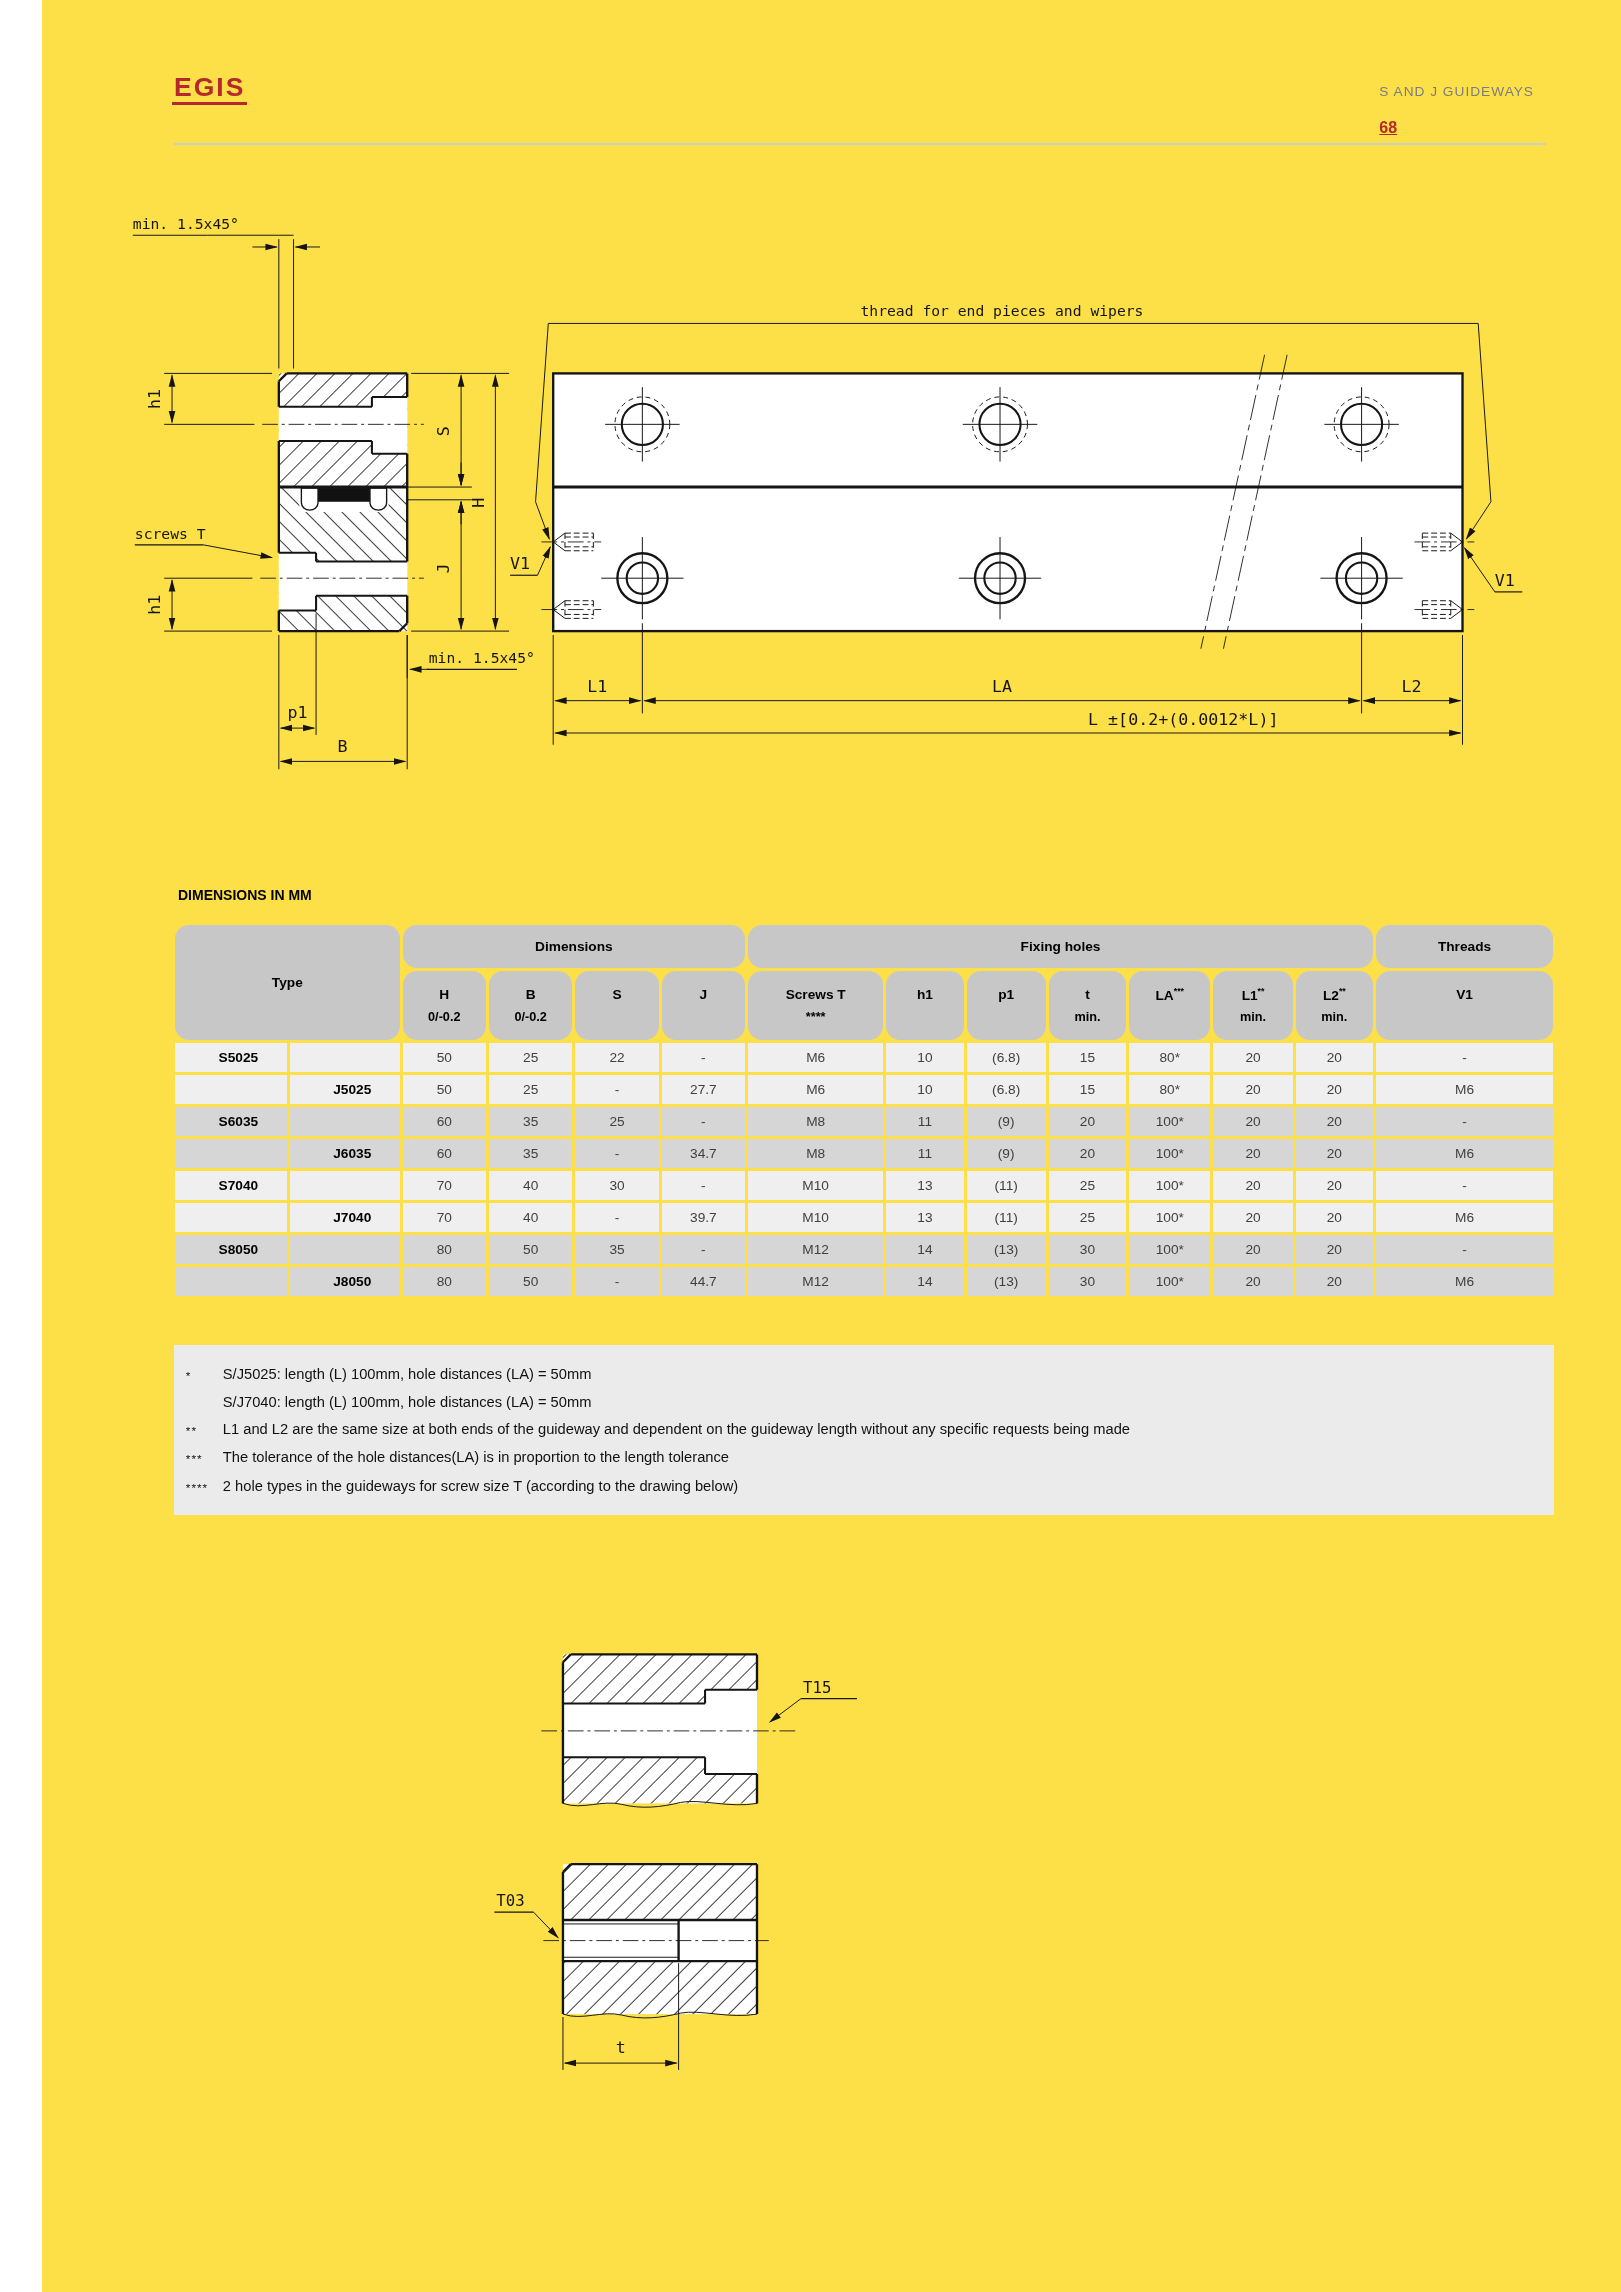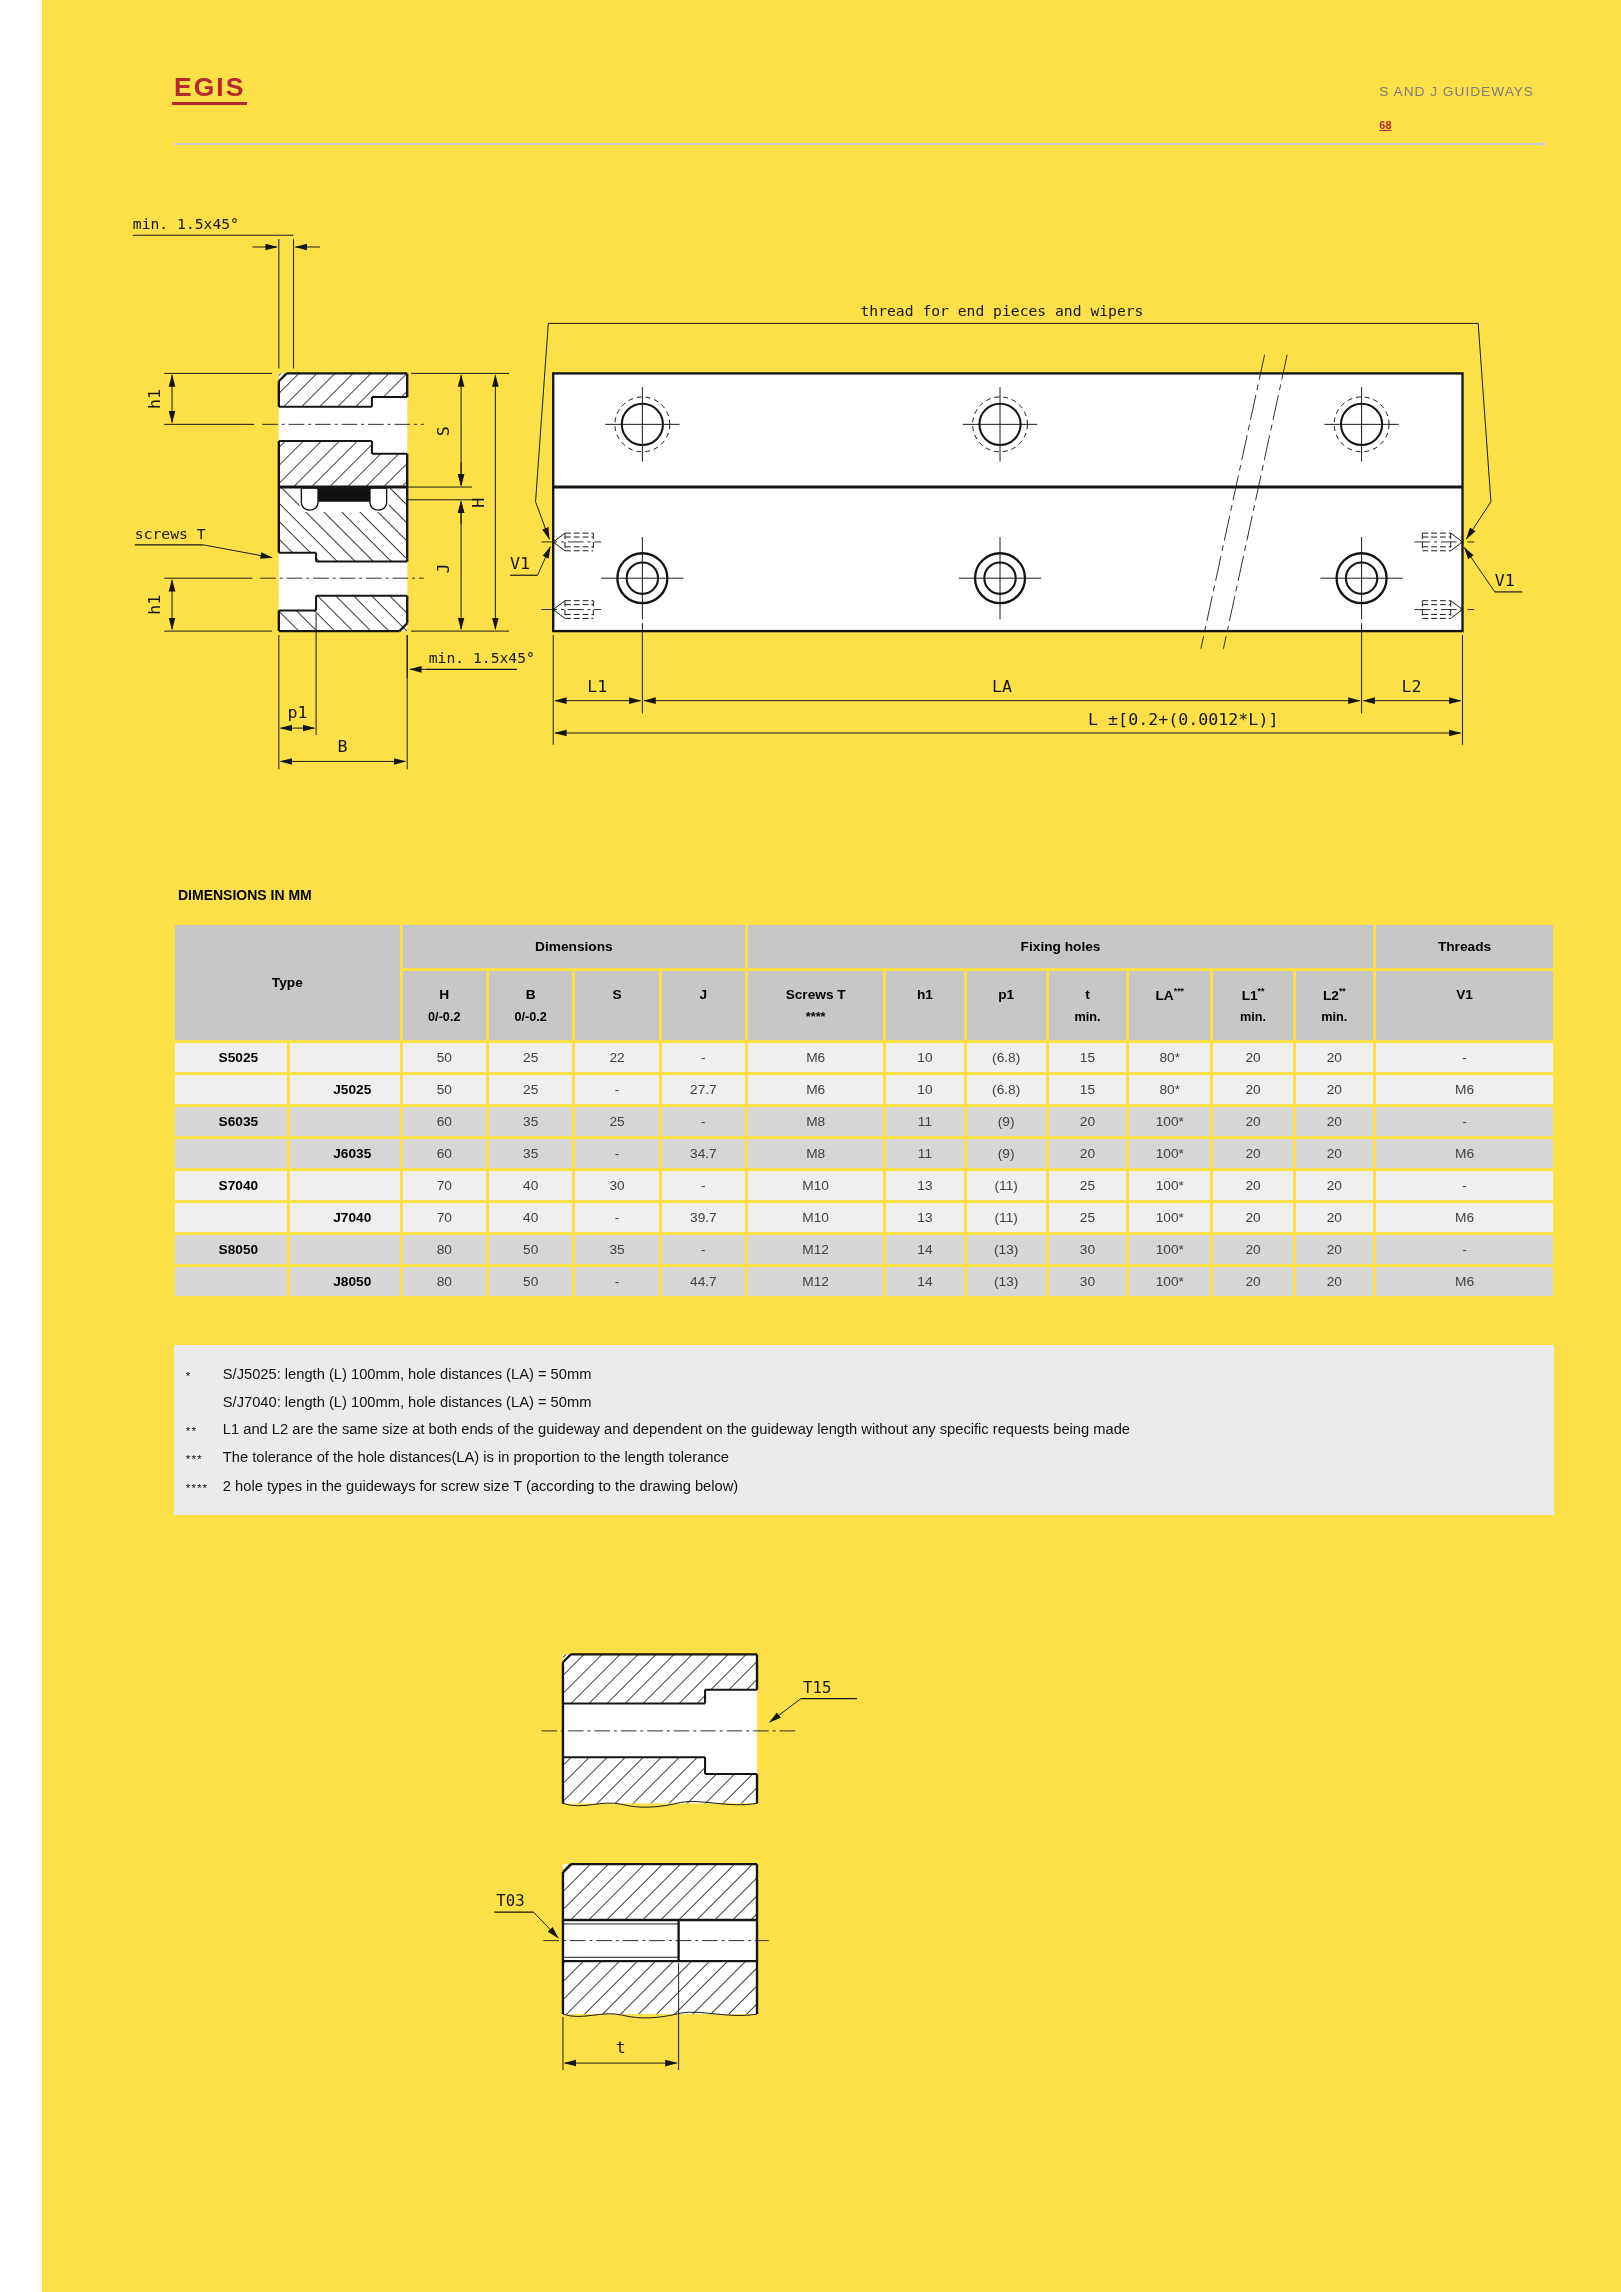--- a/index.html
+++ b/index.html
@@ -13,7 +13,7 @@
           border-bottom:3.9px solid #b4282e; padding:0 2px 1px 2px; }
   .hdr-right { position:absolute; top:84px; right:129px; display:flex; align-items:baseline; gap:19.6px;flex-direction:column; }
   .hdr-section { color:#7a7c7f; font-size:13.7px; letter-spacing:1px; }
-  .hdr-page { color:#b4282e; font-size:11px; font-weight:bold;text-decoration:underline; }
+  .hdr-page { color:#b4282e; font-size:16px; font-weight:bold;text-decoration:underline; }
   .hdr-rule { position:absolute; left:132px; top:143px; width:1372px; height:2px; background:#cccccc; }
 
   

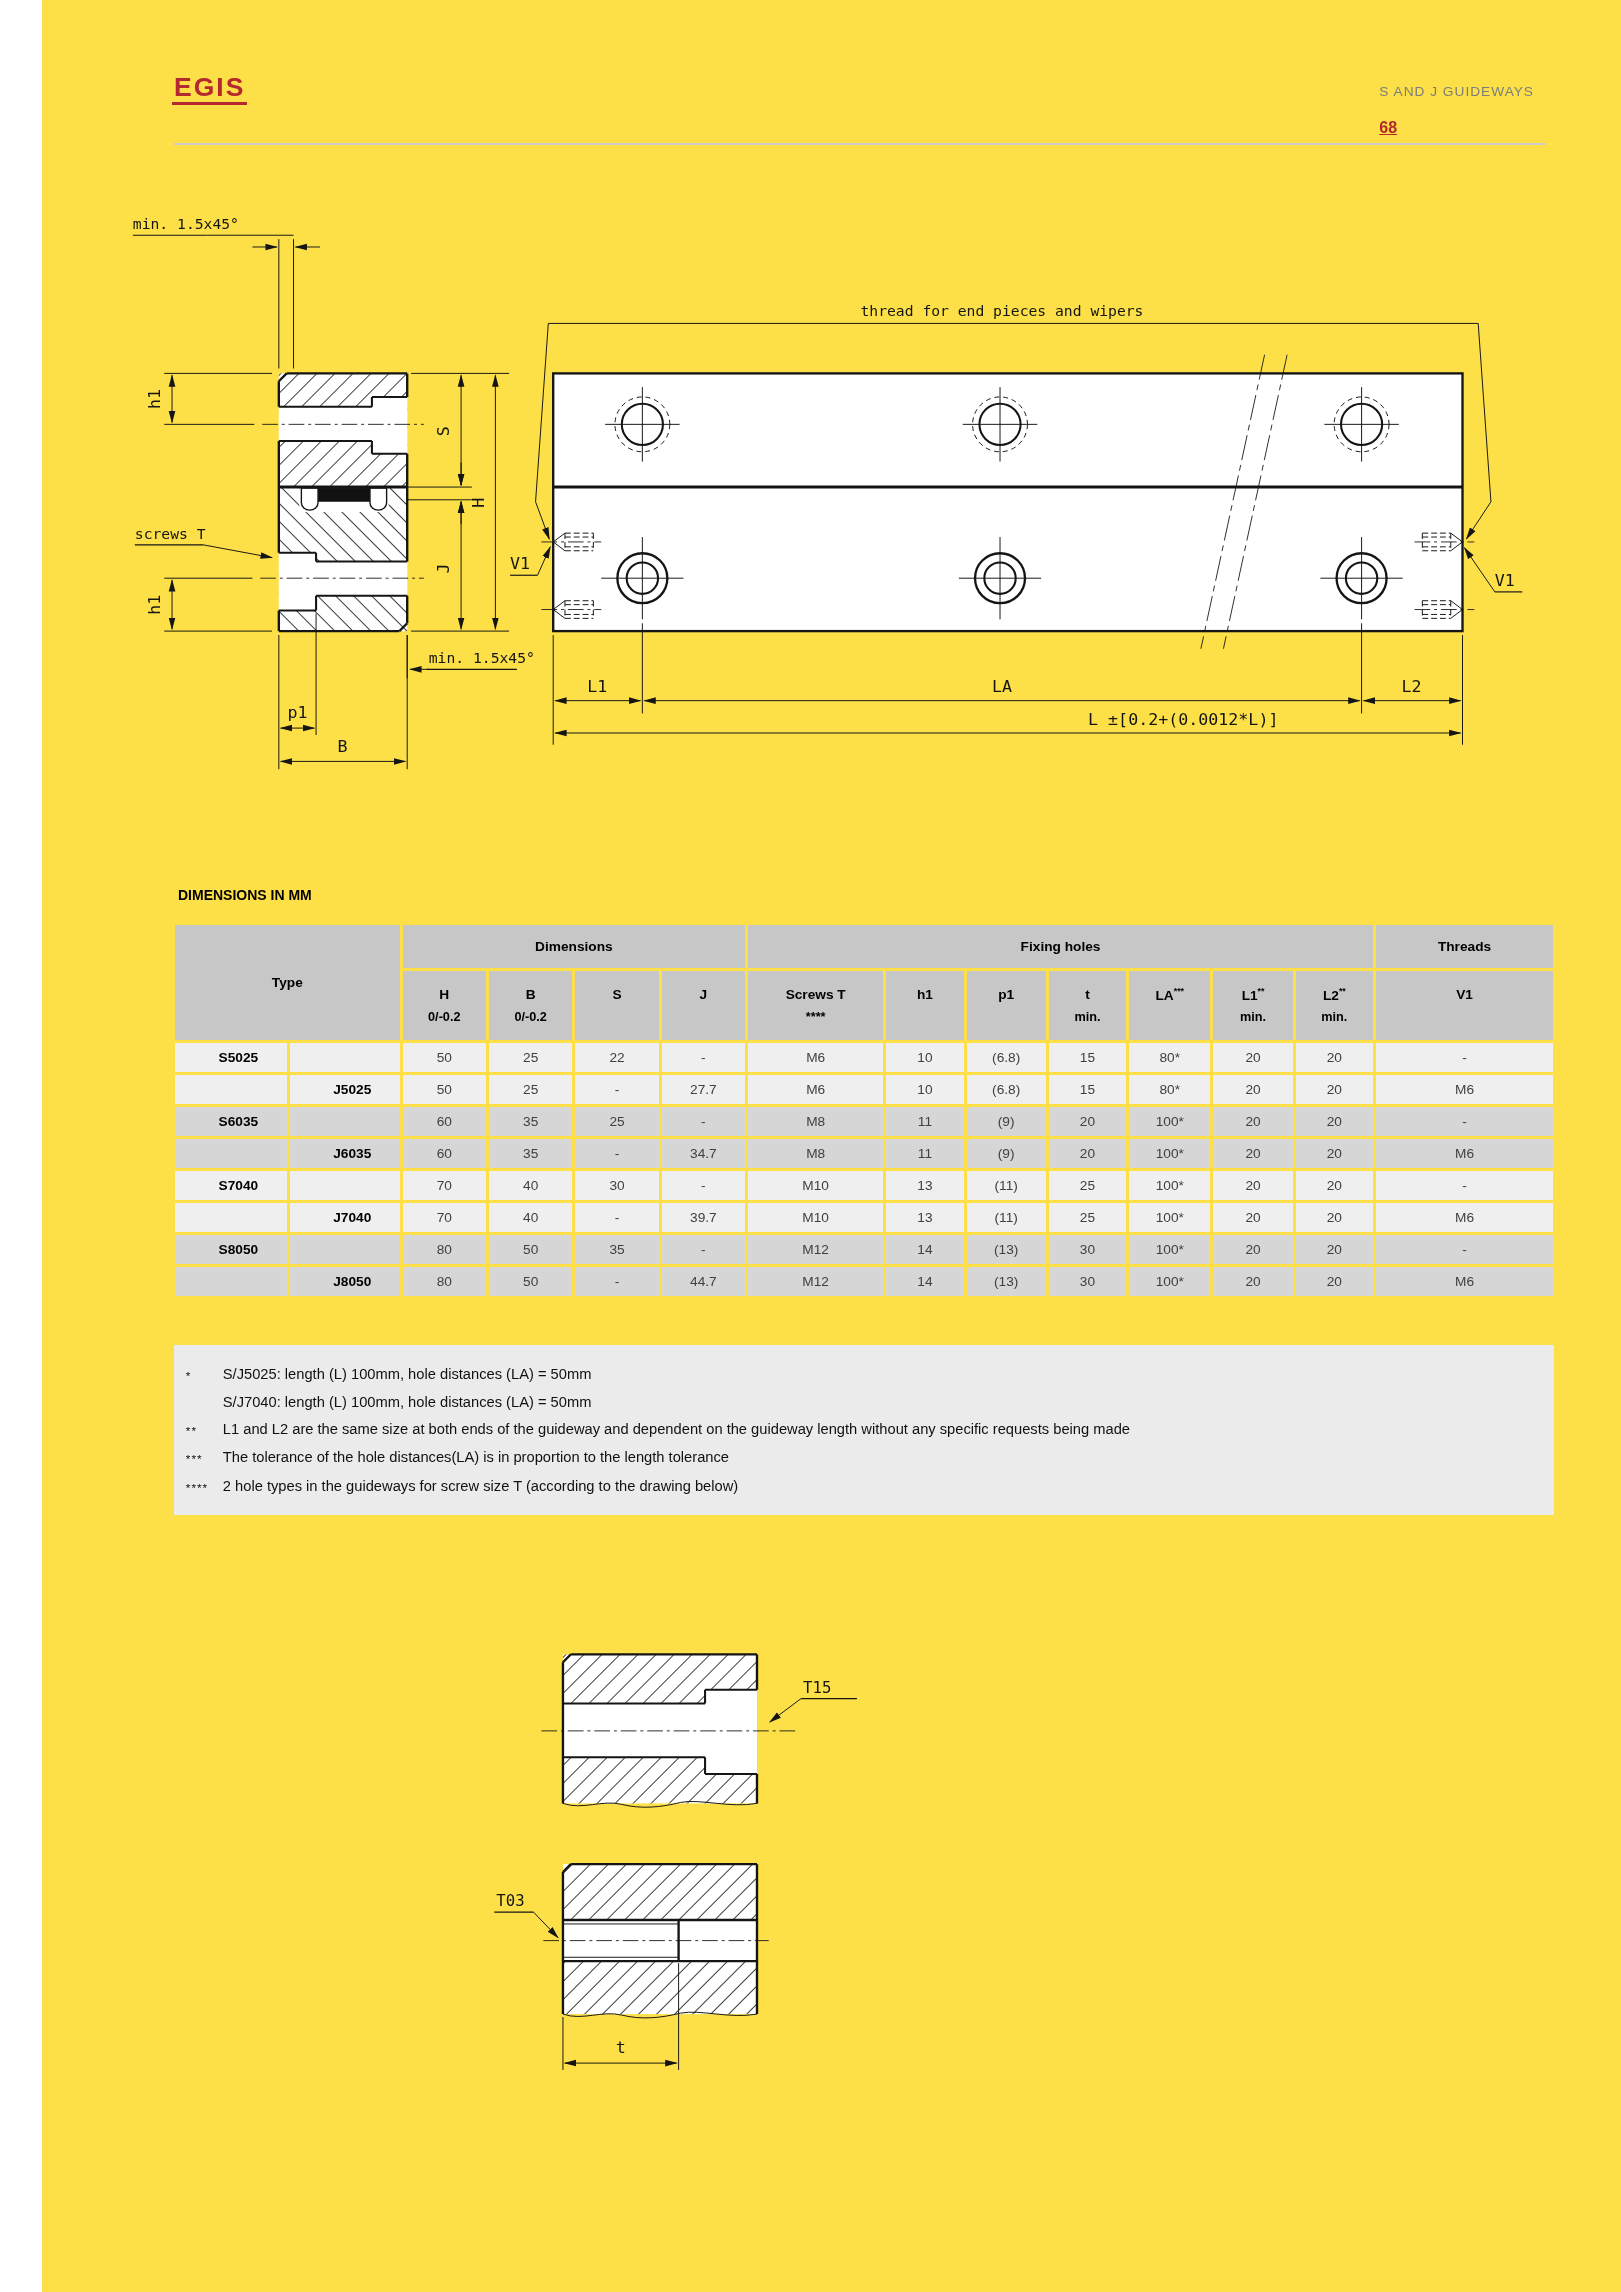--- a/index.html
+++ b/index.html
@@ -37,7 +37,7 @@
   table.spec { position:absolute; left:130px; top:922px; width:1384px;
                border-collapse:separate; border-spacing:3.9px; table-layout:fixed; }
   table.spec th, table.spec td { font-size:13.7px; text-align:center; vertical-align:middle; }
-  table.spec th { background:#c7c7c7; color:#000; font-weight:bold; }
+  table.spec th { background:#c7c7c7; color:#000; font-weight:bold;border-radius:14px; }
   tr.grp th { height:43px; }
   tr.lbl th { height:69px; }
   .sub { display:block; font-size:12.7px; font-weight:bold; margin-top:7.8px; min-height:14.7px; }

